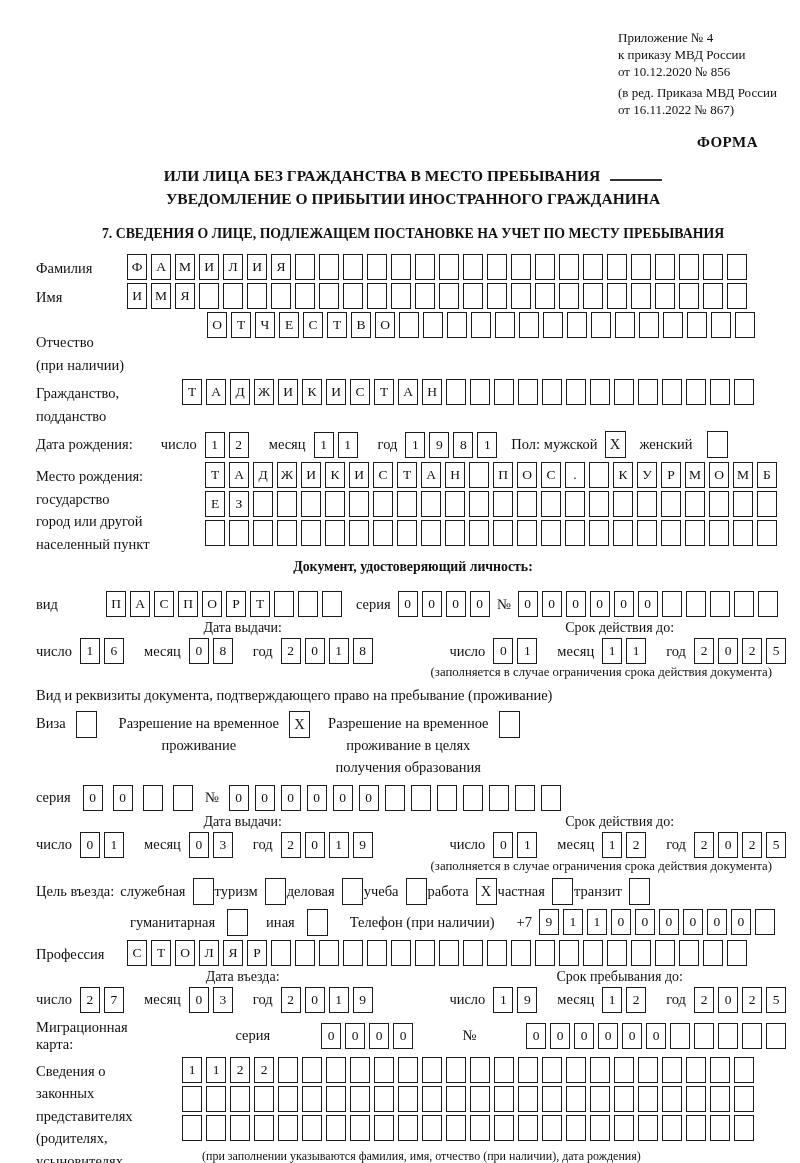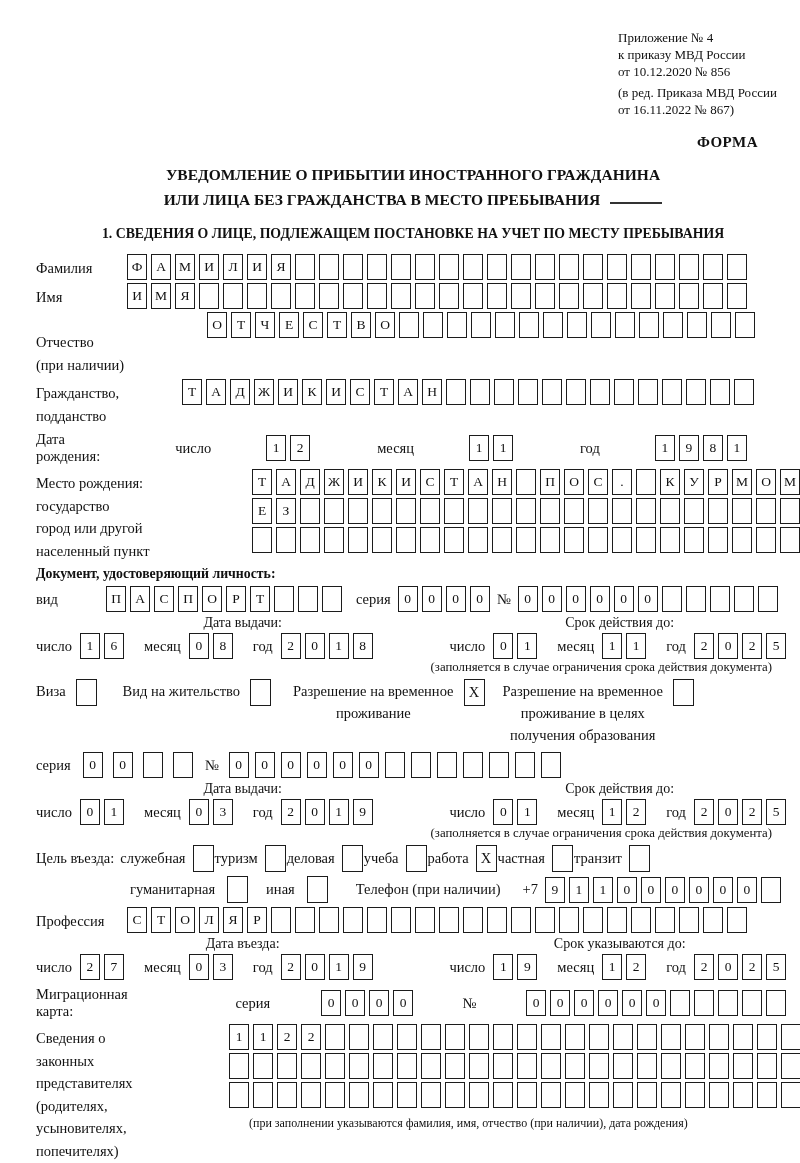--- a/index.html
+++ b/index.html
@@ -72,8 +72,8 @@
 <div class="form-word">ФОРМА</div>
 
 <div class="title">
+  <div><span>ИЛИ ЛИЦА БЕЗ ГРАЖДАНСТВА В МЕСТО ПРЕБЫВАНИЯ</span><span class="blankline"></span></div>
   <div>УВЕДОМЛЕНИЕ О ПРИБЫТИИ ИНОСТРАННОГО ГРАЖДАНИНА</div>
-  <div><span>ИЛИ ЛИЦА БЕЗ ГРАЖДАНСТВА В МЕСТО ПРЕБЫВАНИЯ</span><span class="blankline"></span></div>
 </div>
 
 <div class="sect-head">1. СВЕДЕНИЯ О ЛИЦЕ, ПОДЛЕЖАЩЕМ ПОСТАНОВКЕ НА УЧЕТ ПО МЕСТУ ПРЕБЫВАНИЯ</div>

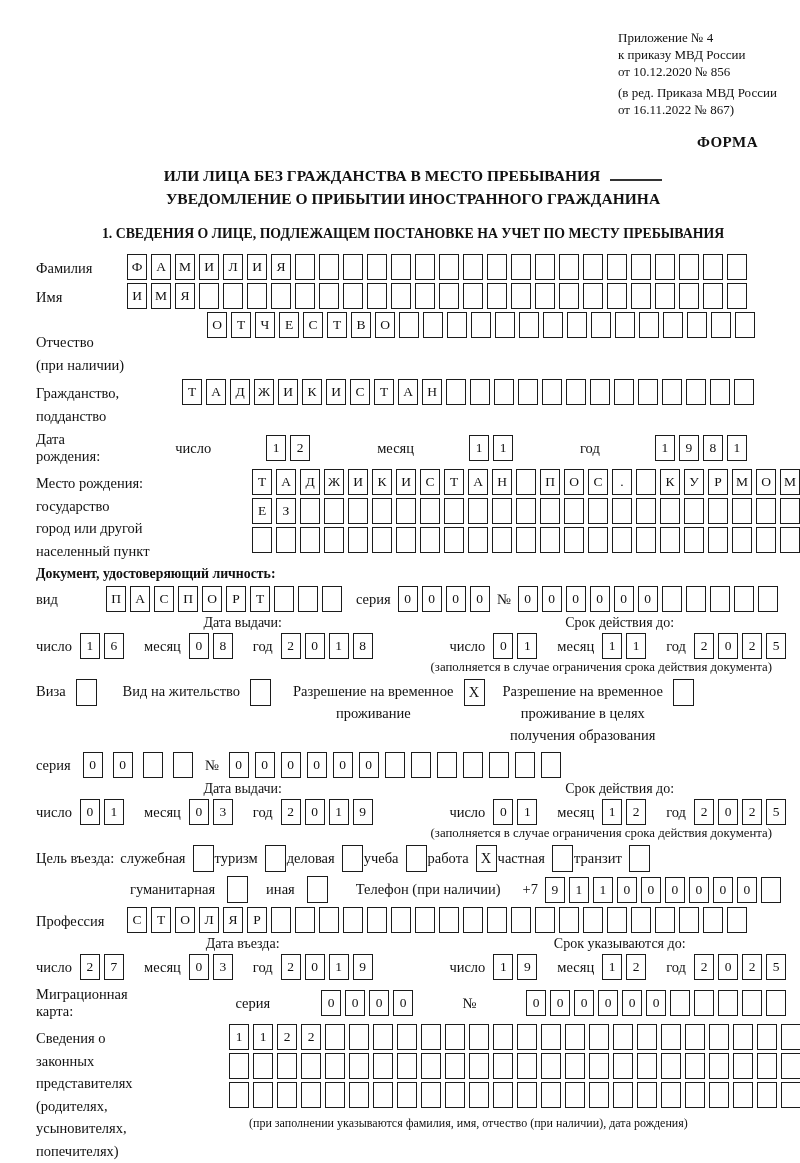--- a/index.html
+++ b/index.html
@@ -76,7 +76,7 @@
   <div>УВЕДОМЛЕНИЕ О ПРИБЫТИИ ИНОСТРАННОГО ГРАЖДАНИНА</div>
 </div>
 
-<div class="sect-head">1. СВЕДЕНИЯ О ЛИЦЕ, ПОДЛЕЖАЩЕМ ПОСТАНОВКЕ НА УЧЕТ ПО МЕСТУ ПРЕБЫВАНИЯ</div>
+<div class="sect-head">7. СВЕДЕНИЯ О ЛИЦЕ, ПОДЛЕЖАЩЕМ ПОСТАНОВКЕ НА УЧЕТ ПО МЕСТУ ПРЕБЫВАНИЯ</div>
 
 <div class="formbody">
 

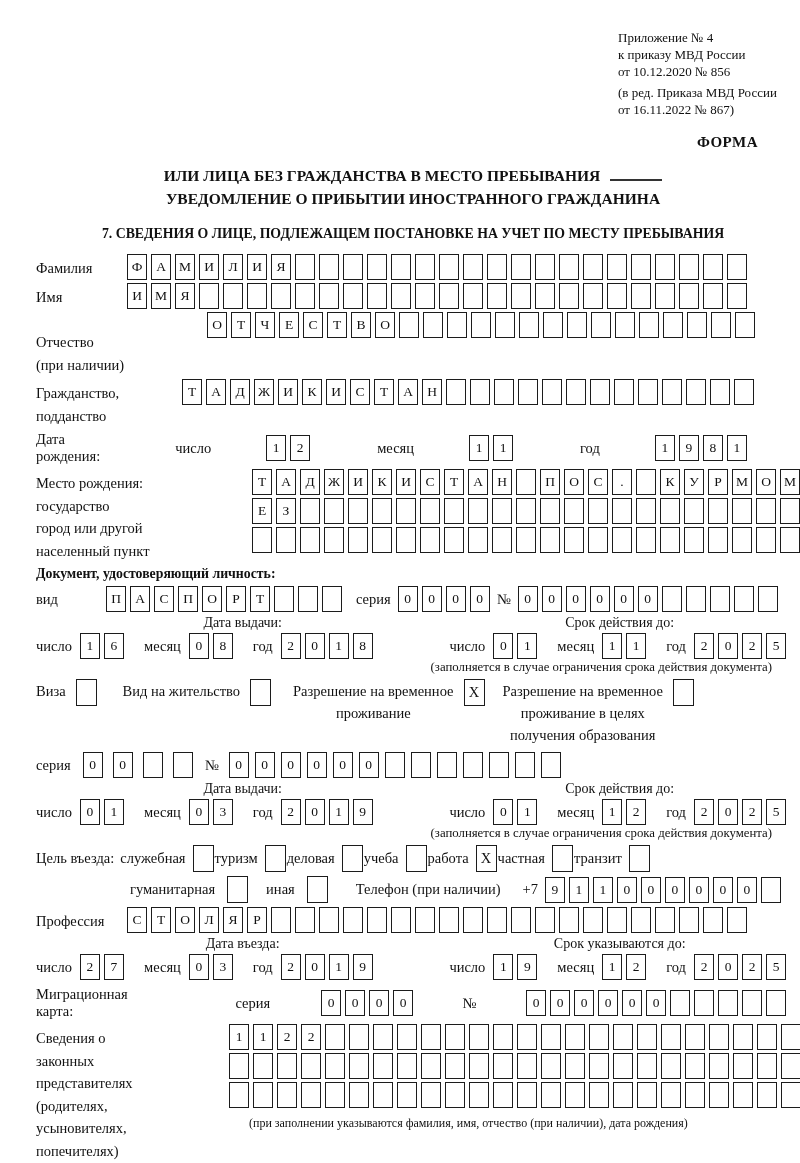--- a/index.html
+++ b/index.html
@@ -56,7 +56,7 @@
   .purp{display:flex;align-items:center;margin-bottom:4px;}
   .purp .cb{margin-left:7px;}
   .purp .plbl{margin-left:1px;}
-  .mt6{margin-top:6px;} .mt4{margin-top:4px;gap:47px;}
+  .mt6{margin-top:6px;} .mt4{margin-top:4px;}
 </style>
 </head>
 <body>

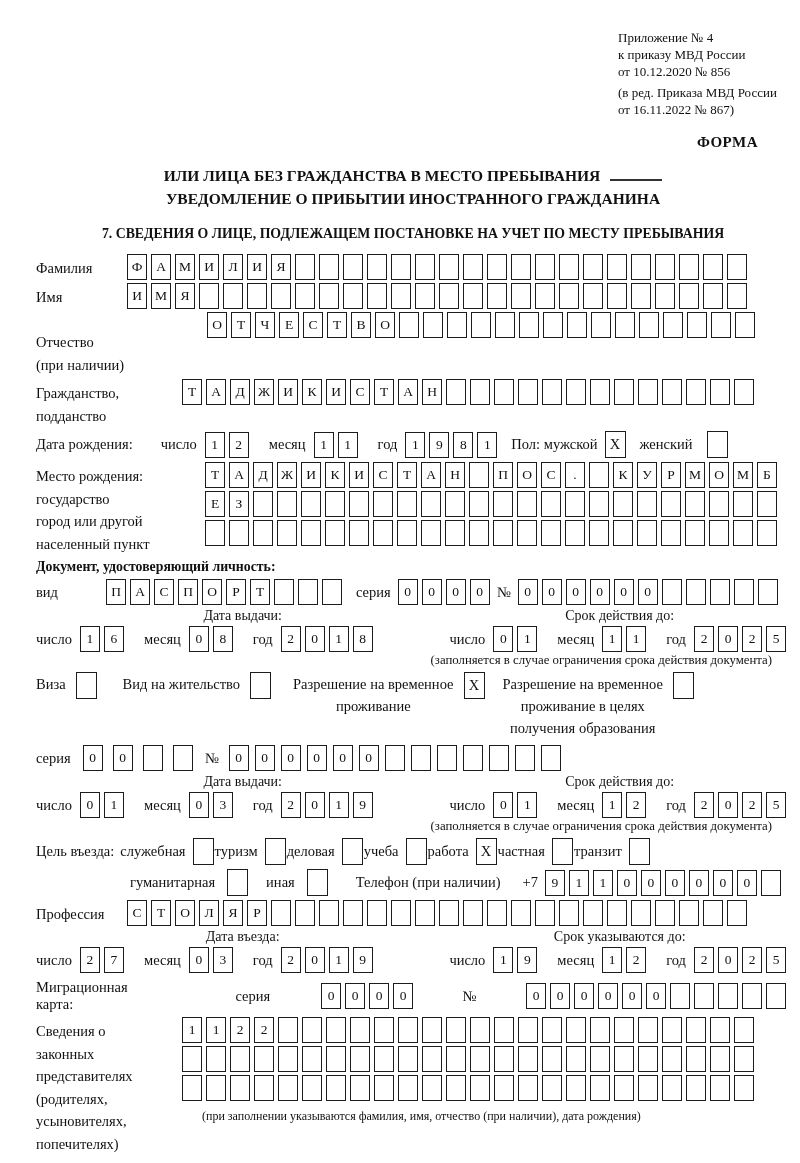--- a/index.html
+++ b/index.html
@@ -38,7 +38,7 @@
     flex:0 0 auto;box-sizing:border-box;width:21px;height:27px;border:1.7px solid #1c1c1c;
     display:inline-flex;align-items:center;justify-content:center;font-size:14.5px;background:#fff;
   }
-  .doc-head{text-align:left;font-weight:bold;font-size:13.8px;margin:4px 0 4px 0;}
+  .doc-head{text-align:center;font-weight:bold;font-size:13.8px;margin:4px 0 16px 0;}
   .datecols{display:flex;margin-top:2px;}
   .dcol-l{width:452px;}
   .dcol-r{flex:1;}

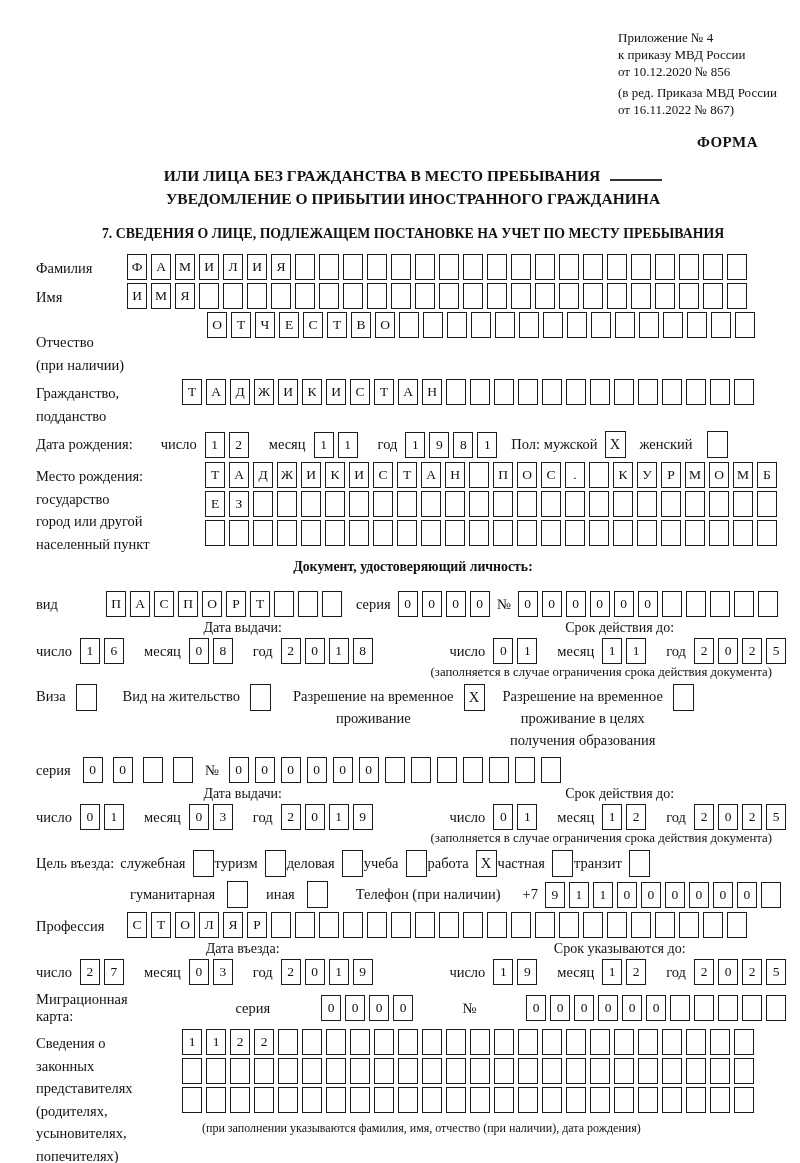--- a/index.html
+++ b/index.html
@@ -411,6 +411,7 @@
   <div class="note">(заполняется в случае ограничения срока действия документа)</div>
 
   <div class="intro">
+    <div>Вид и реквизиты документа, подтверждающего право на пребывание (проживание)</div>
   </div>
 
   <div class="optrow">

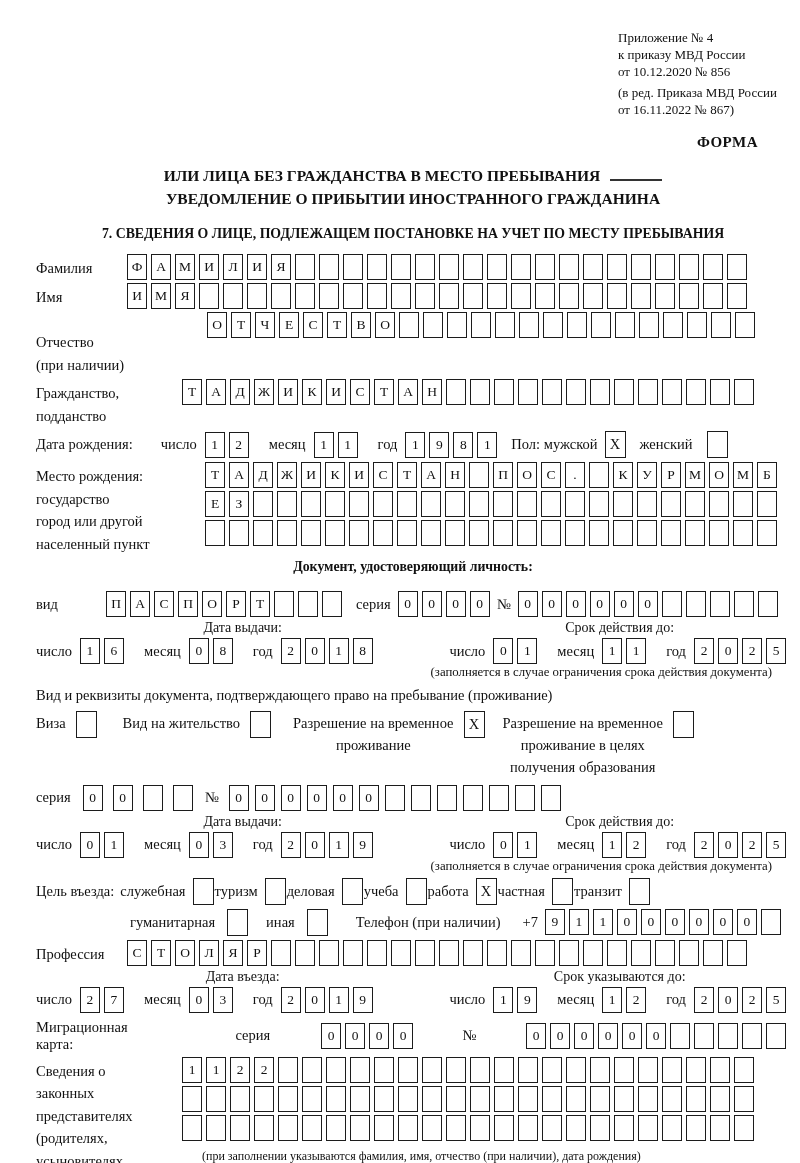--- a/index.html
+++ b/index.html
@@ -419,10 +419,6 @@
       <div class="txt">Виза</div>
       <span class="cb"></span>
     </div>
-    <div class="opt" style="margin-left:26px;">
-      <div class="txt">Вид на жительство</div>
-      <span class="cb"></span>
-    </div>
     <div class="opt" style="margin-left:22px;">
       <div class="txt">
         <div>Разрешение на временное</div>

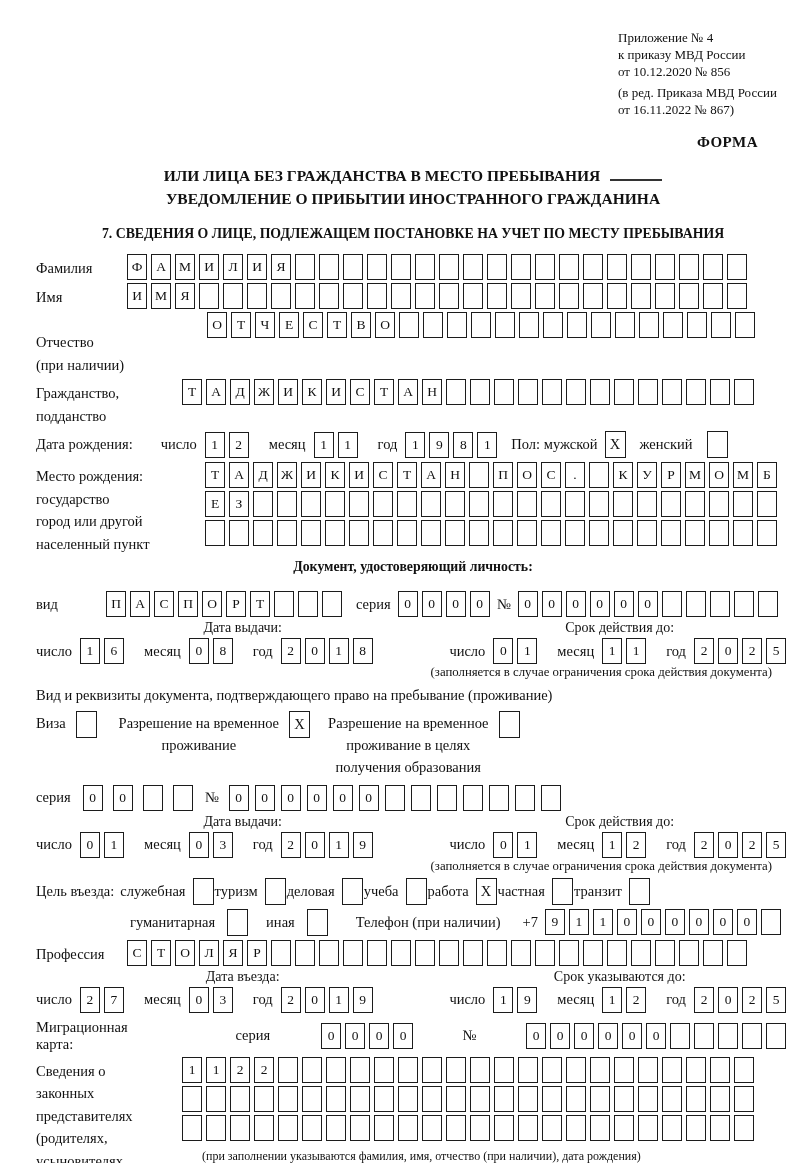--- a/index.html
+++ b/index.html
@@ -533,7 +533,7 @@
     <span class="cb" style="margin-left:12px;"></span>
     <span style="margin-left:18px;">иная</span>
     <span class="cb" style="margin-left:12px;"></span>
-    <span style="margin-left:28px;">Телефон (при наличии)</span>
+    <span style="margin-left:22px;">Телефон (при наличии)</span>
     <span style="margin-left:22px;margin-right:7px;">+7</span>
     <span class="boxrow">
         <span class="cell">9</span>

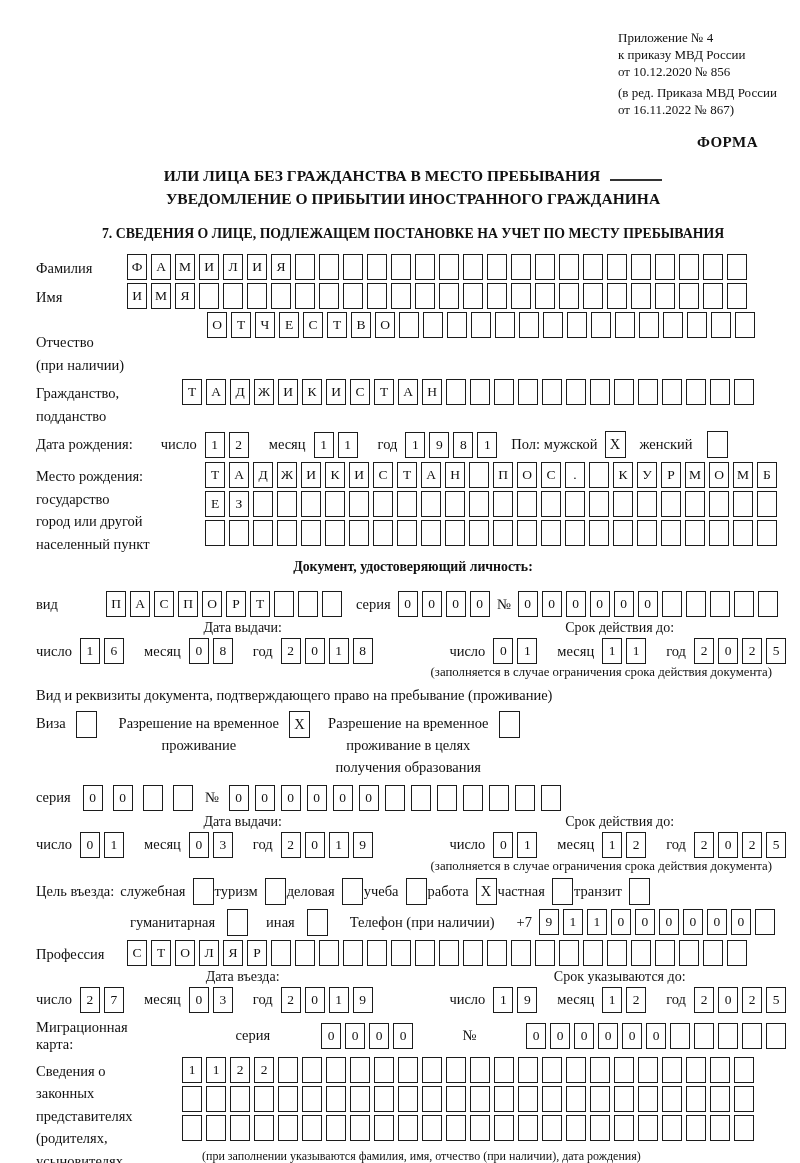--- a/index.html
+++ b/index.html
@@ -605,7 +605,7 @@
       </div>
     </div>
     <div class="dcol-r">
-      <div class="dhead">Срок указываются до:</div>
+      <div class="dhead">Срок пребывания до:</div>
       <div class="dline">
         <span class="dlbl">число</span>
         <span class="boxrow">

